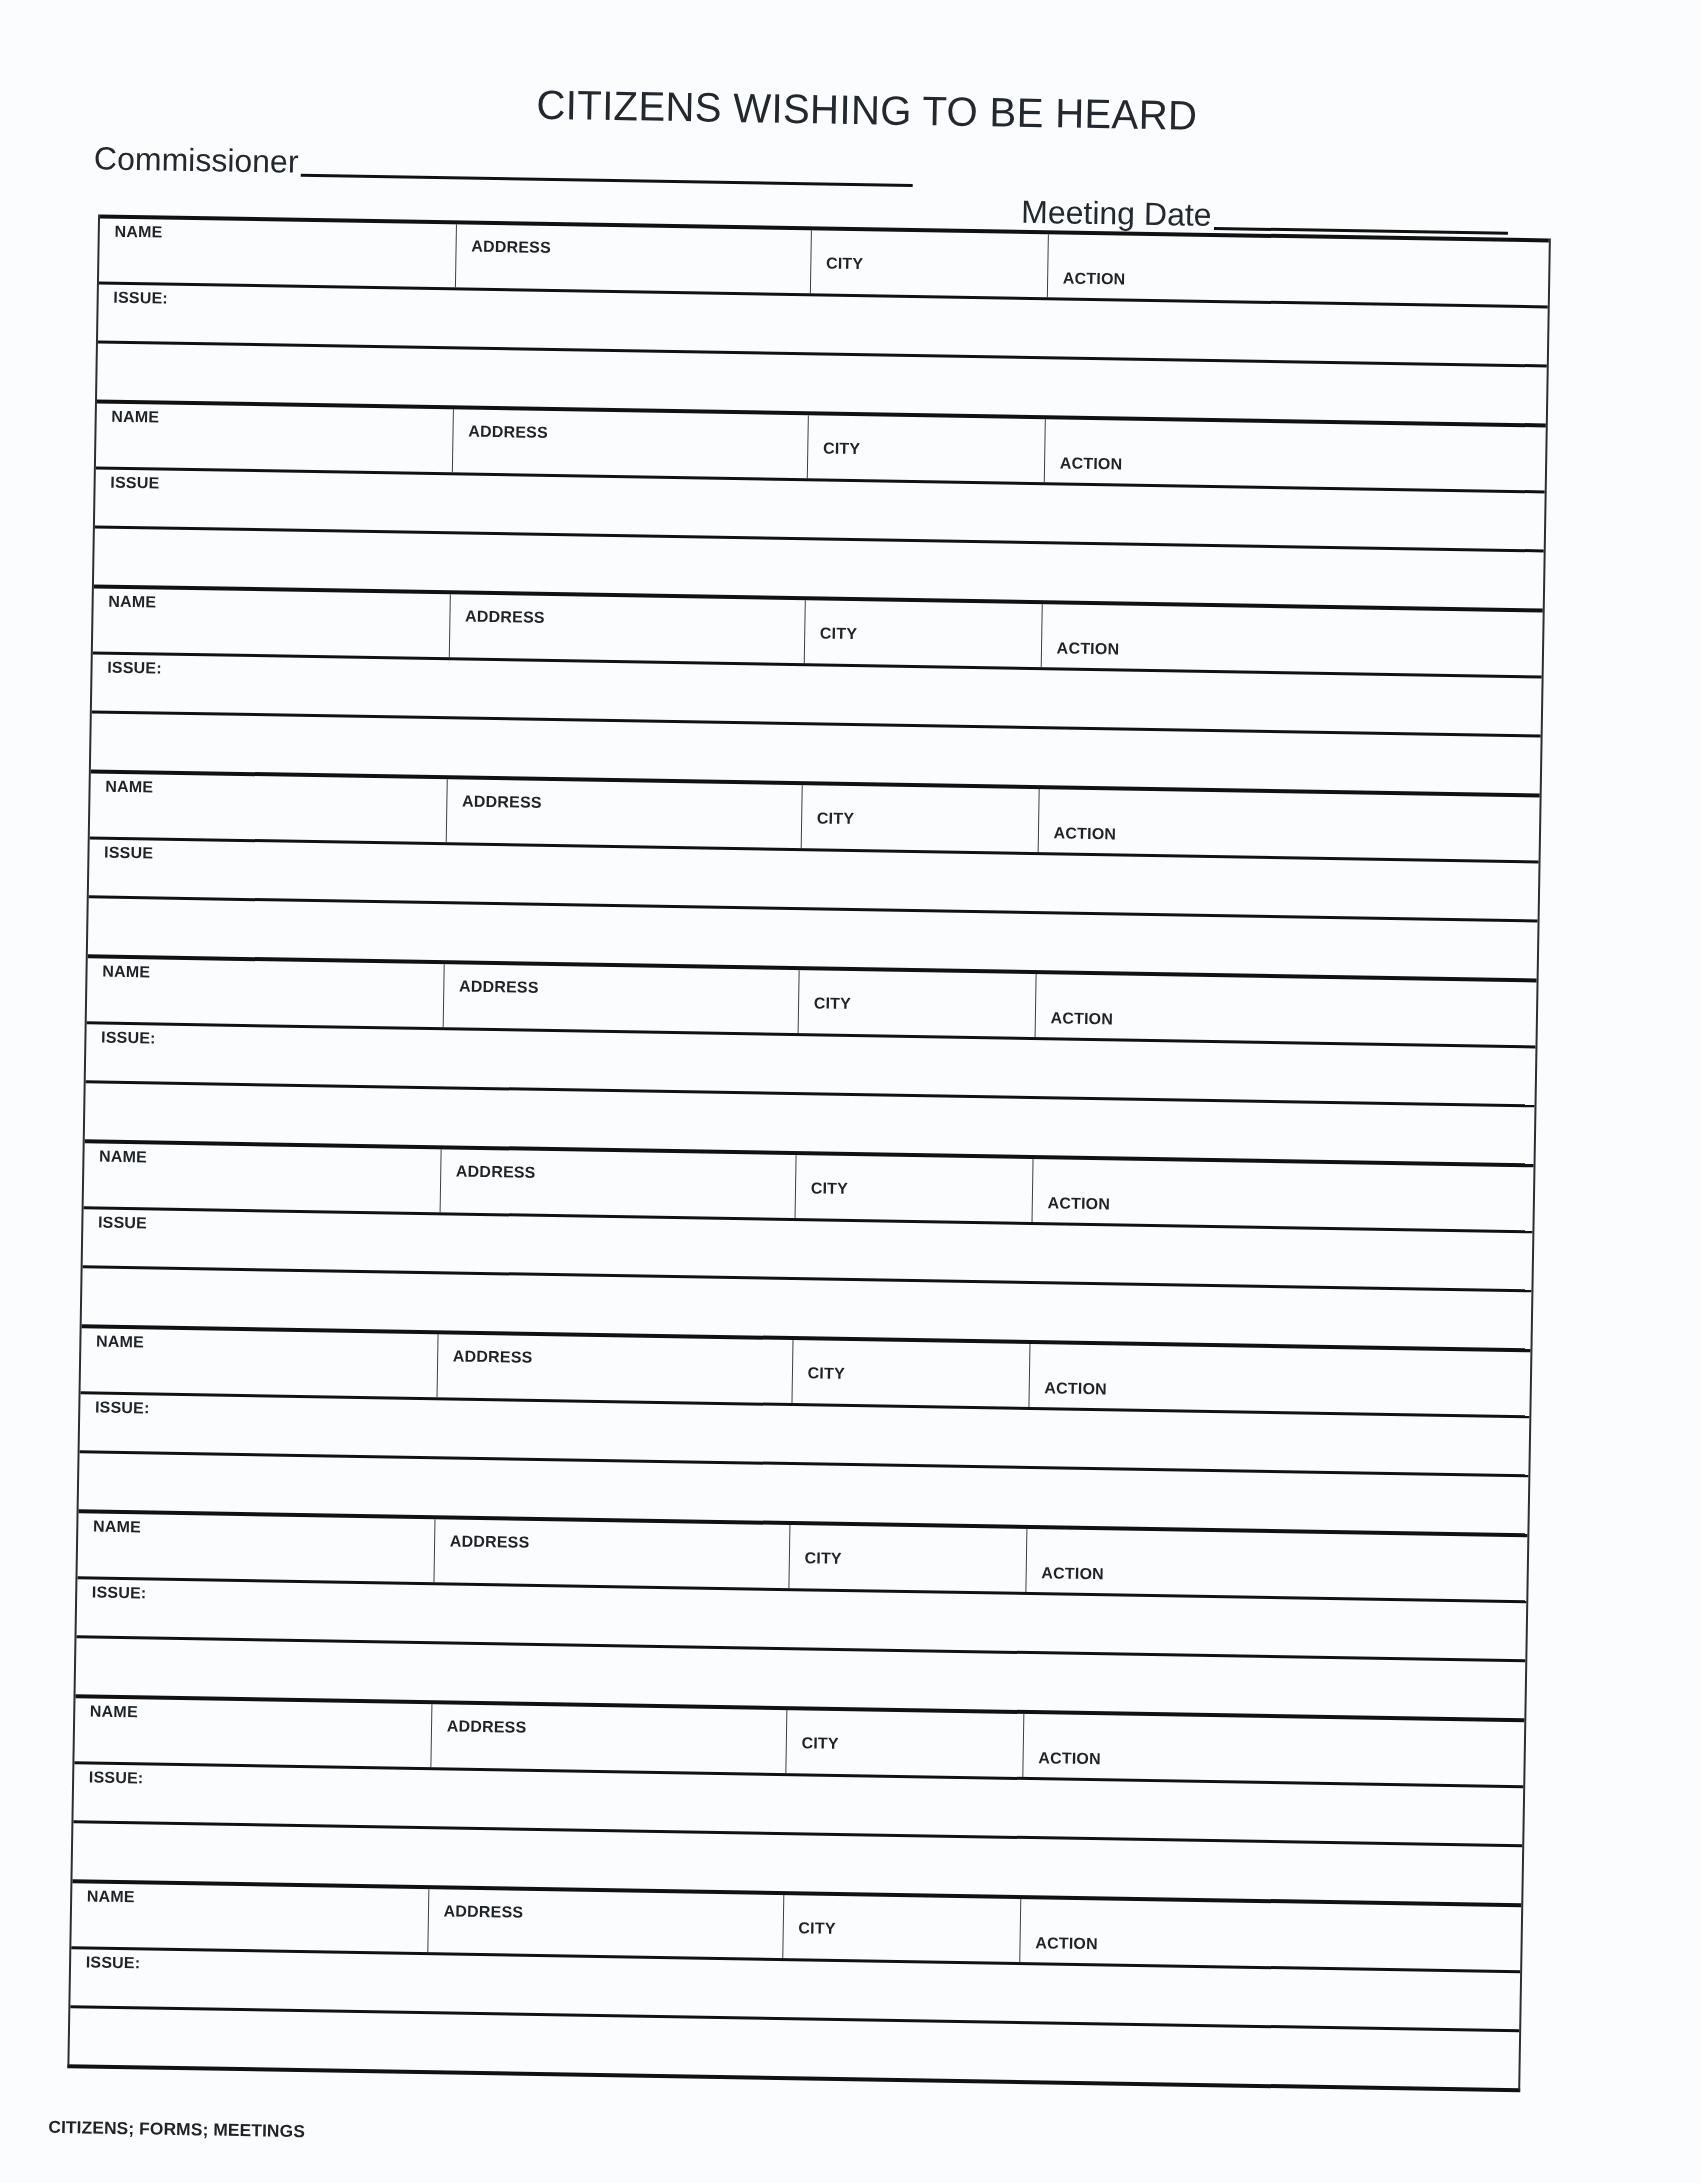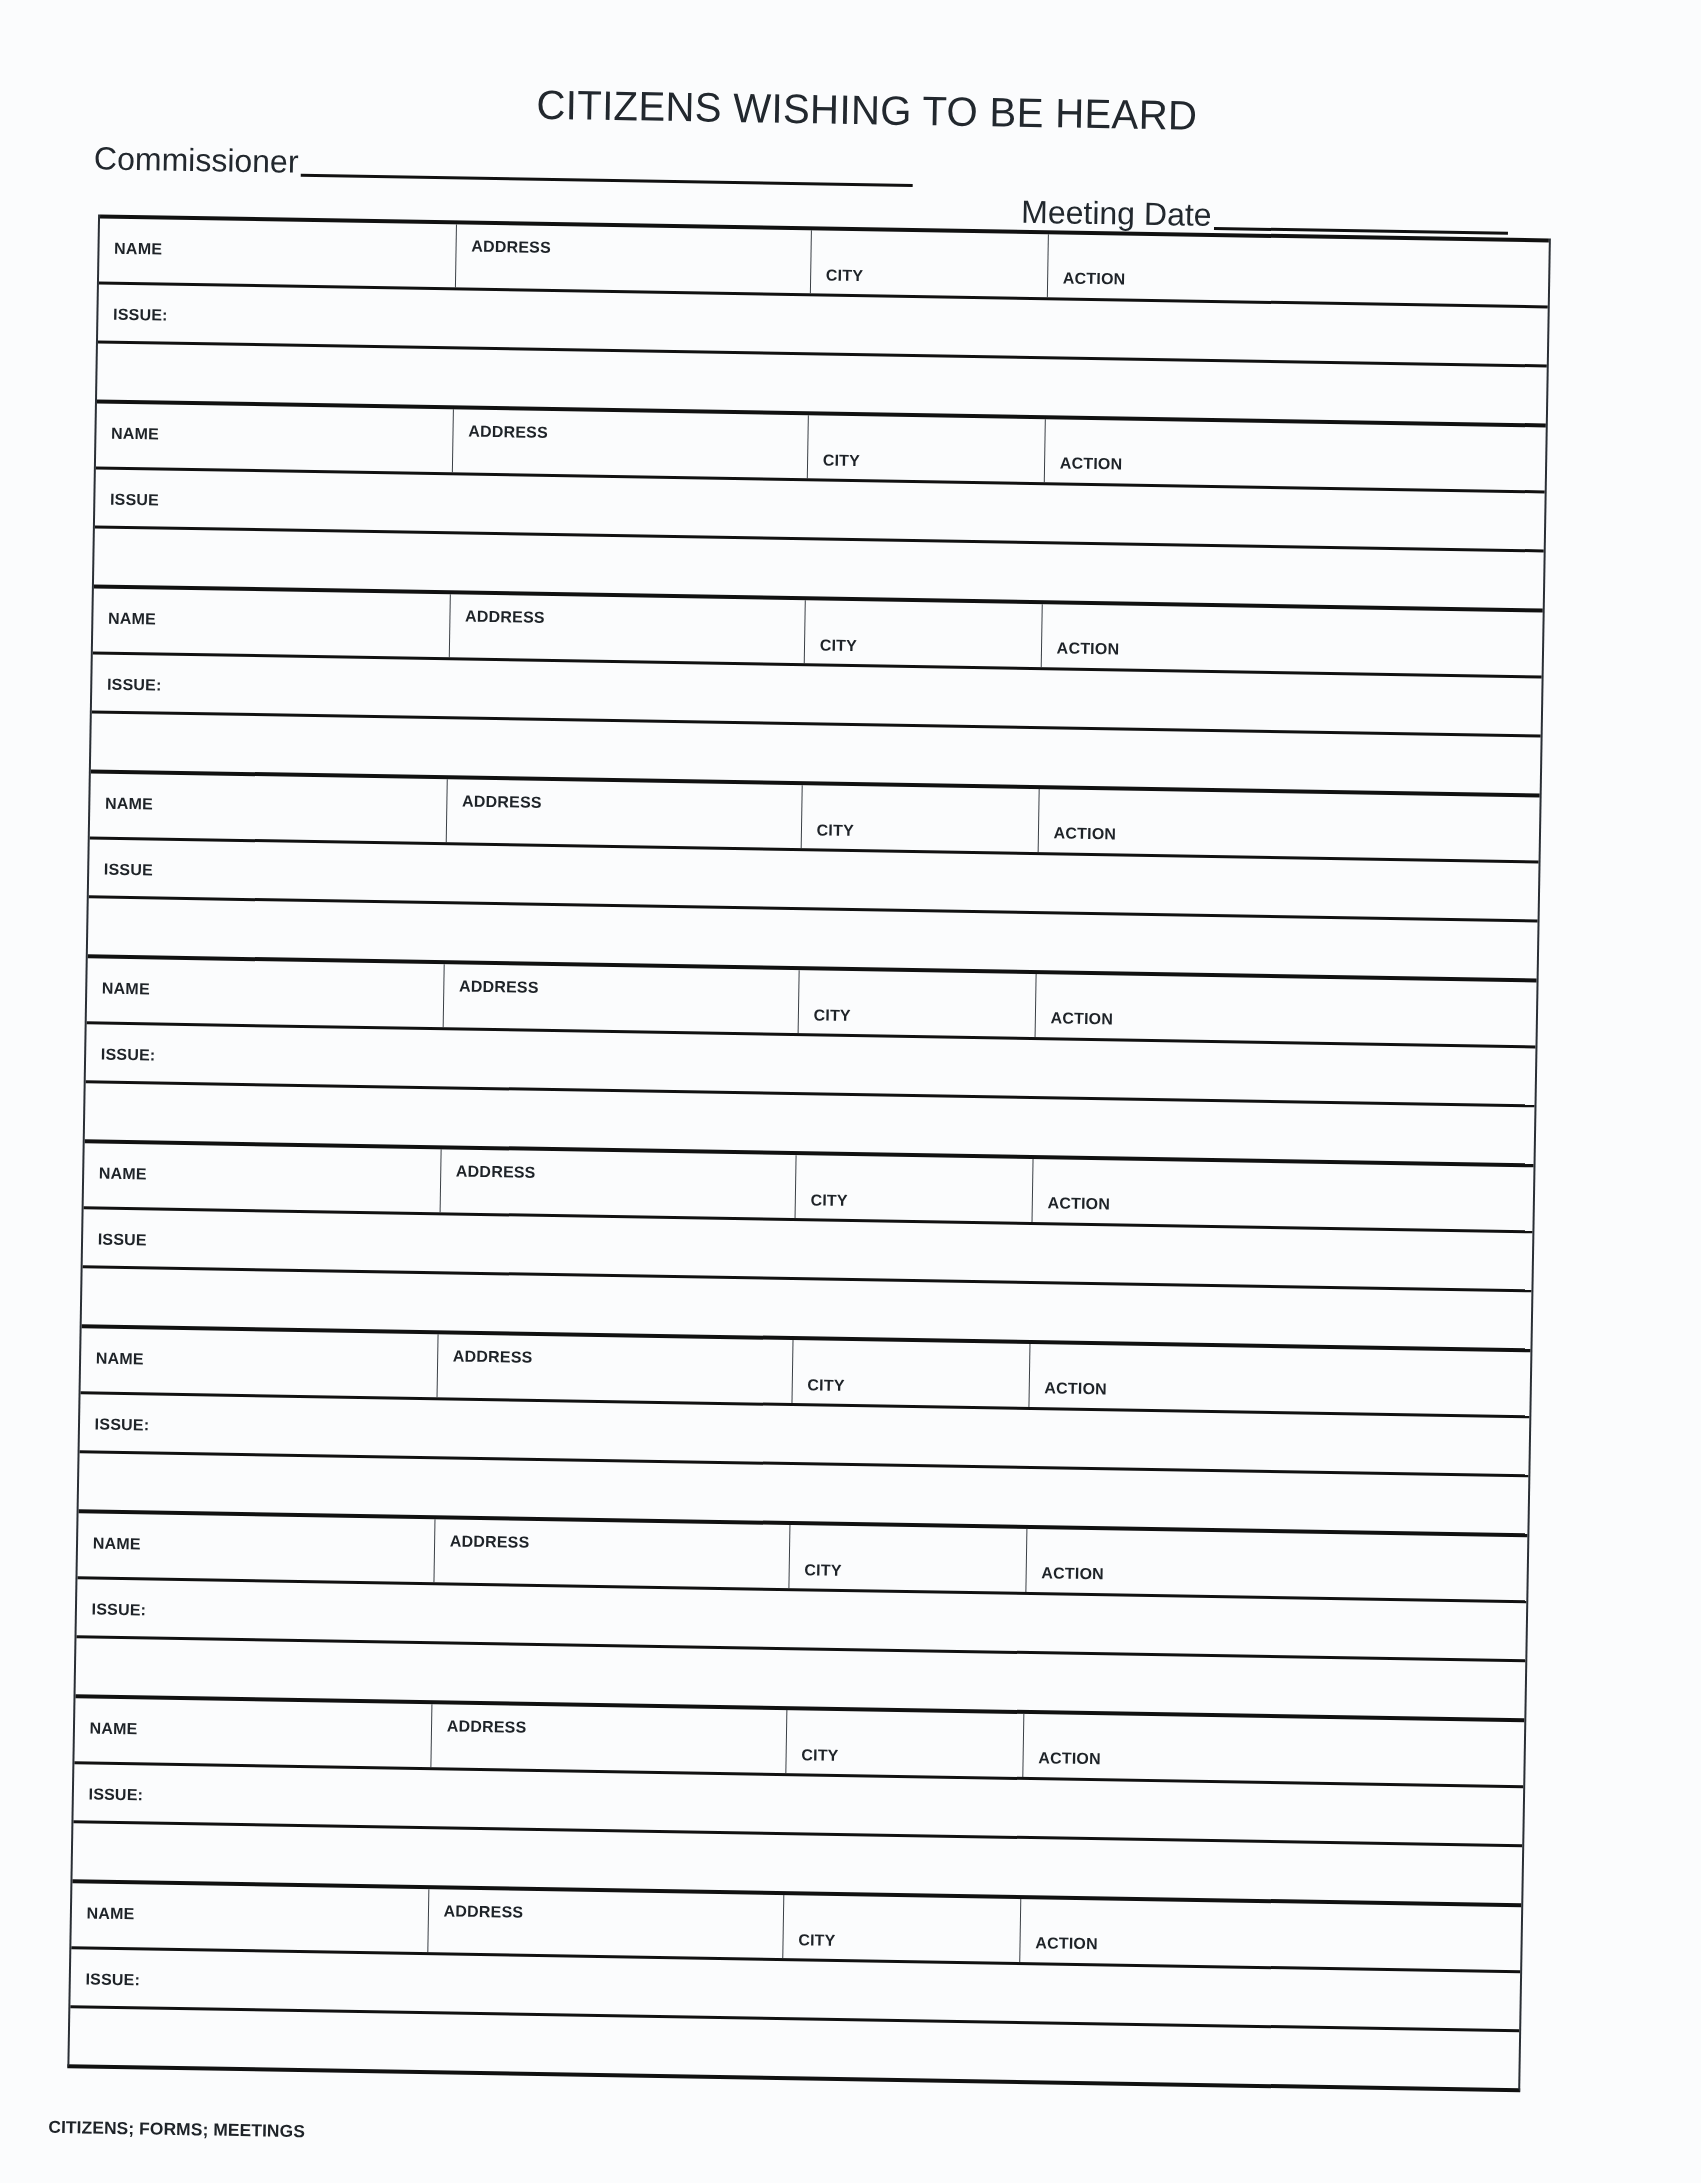--- a/index.html
+++ b/index.html
@@ -42,7 +42,7 @@
   .cell { position: relative; border-left: 1.3px solid #3a3f45; }
   .cell:first-child { border-left: none; }
   .lbl {
-    position: absolute; left: 14.7px; top: 21px; font-size: 16px; font-weight: bold;
+    position: absolute; left: 14.7px; top: 4px; font-size: 16px; font-weight: bold;
     color: #1e2328; letter-spacing: 0.2px;
   }
   .cell.shift1 .lbl { top: 13.4px; }

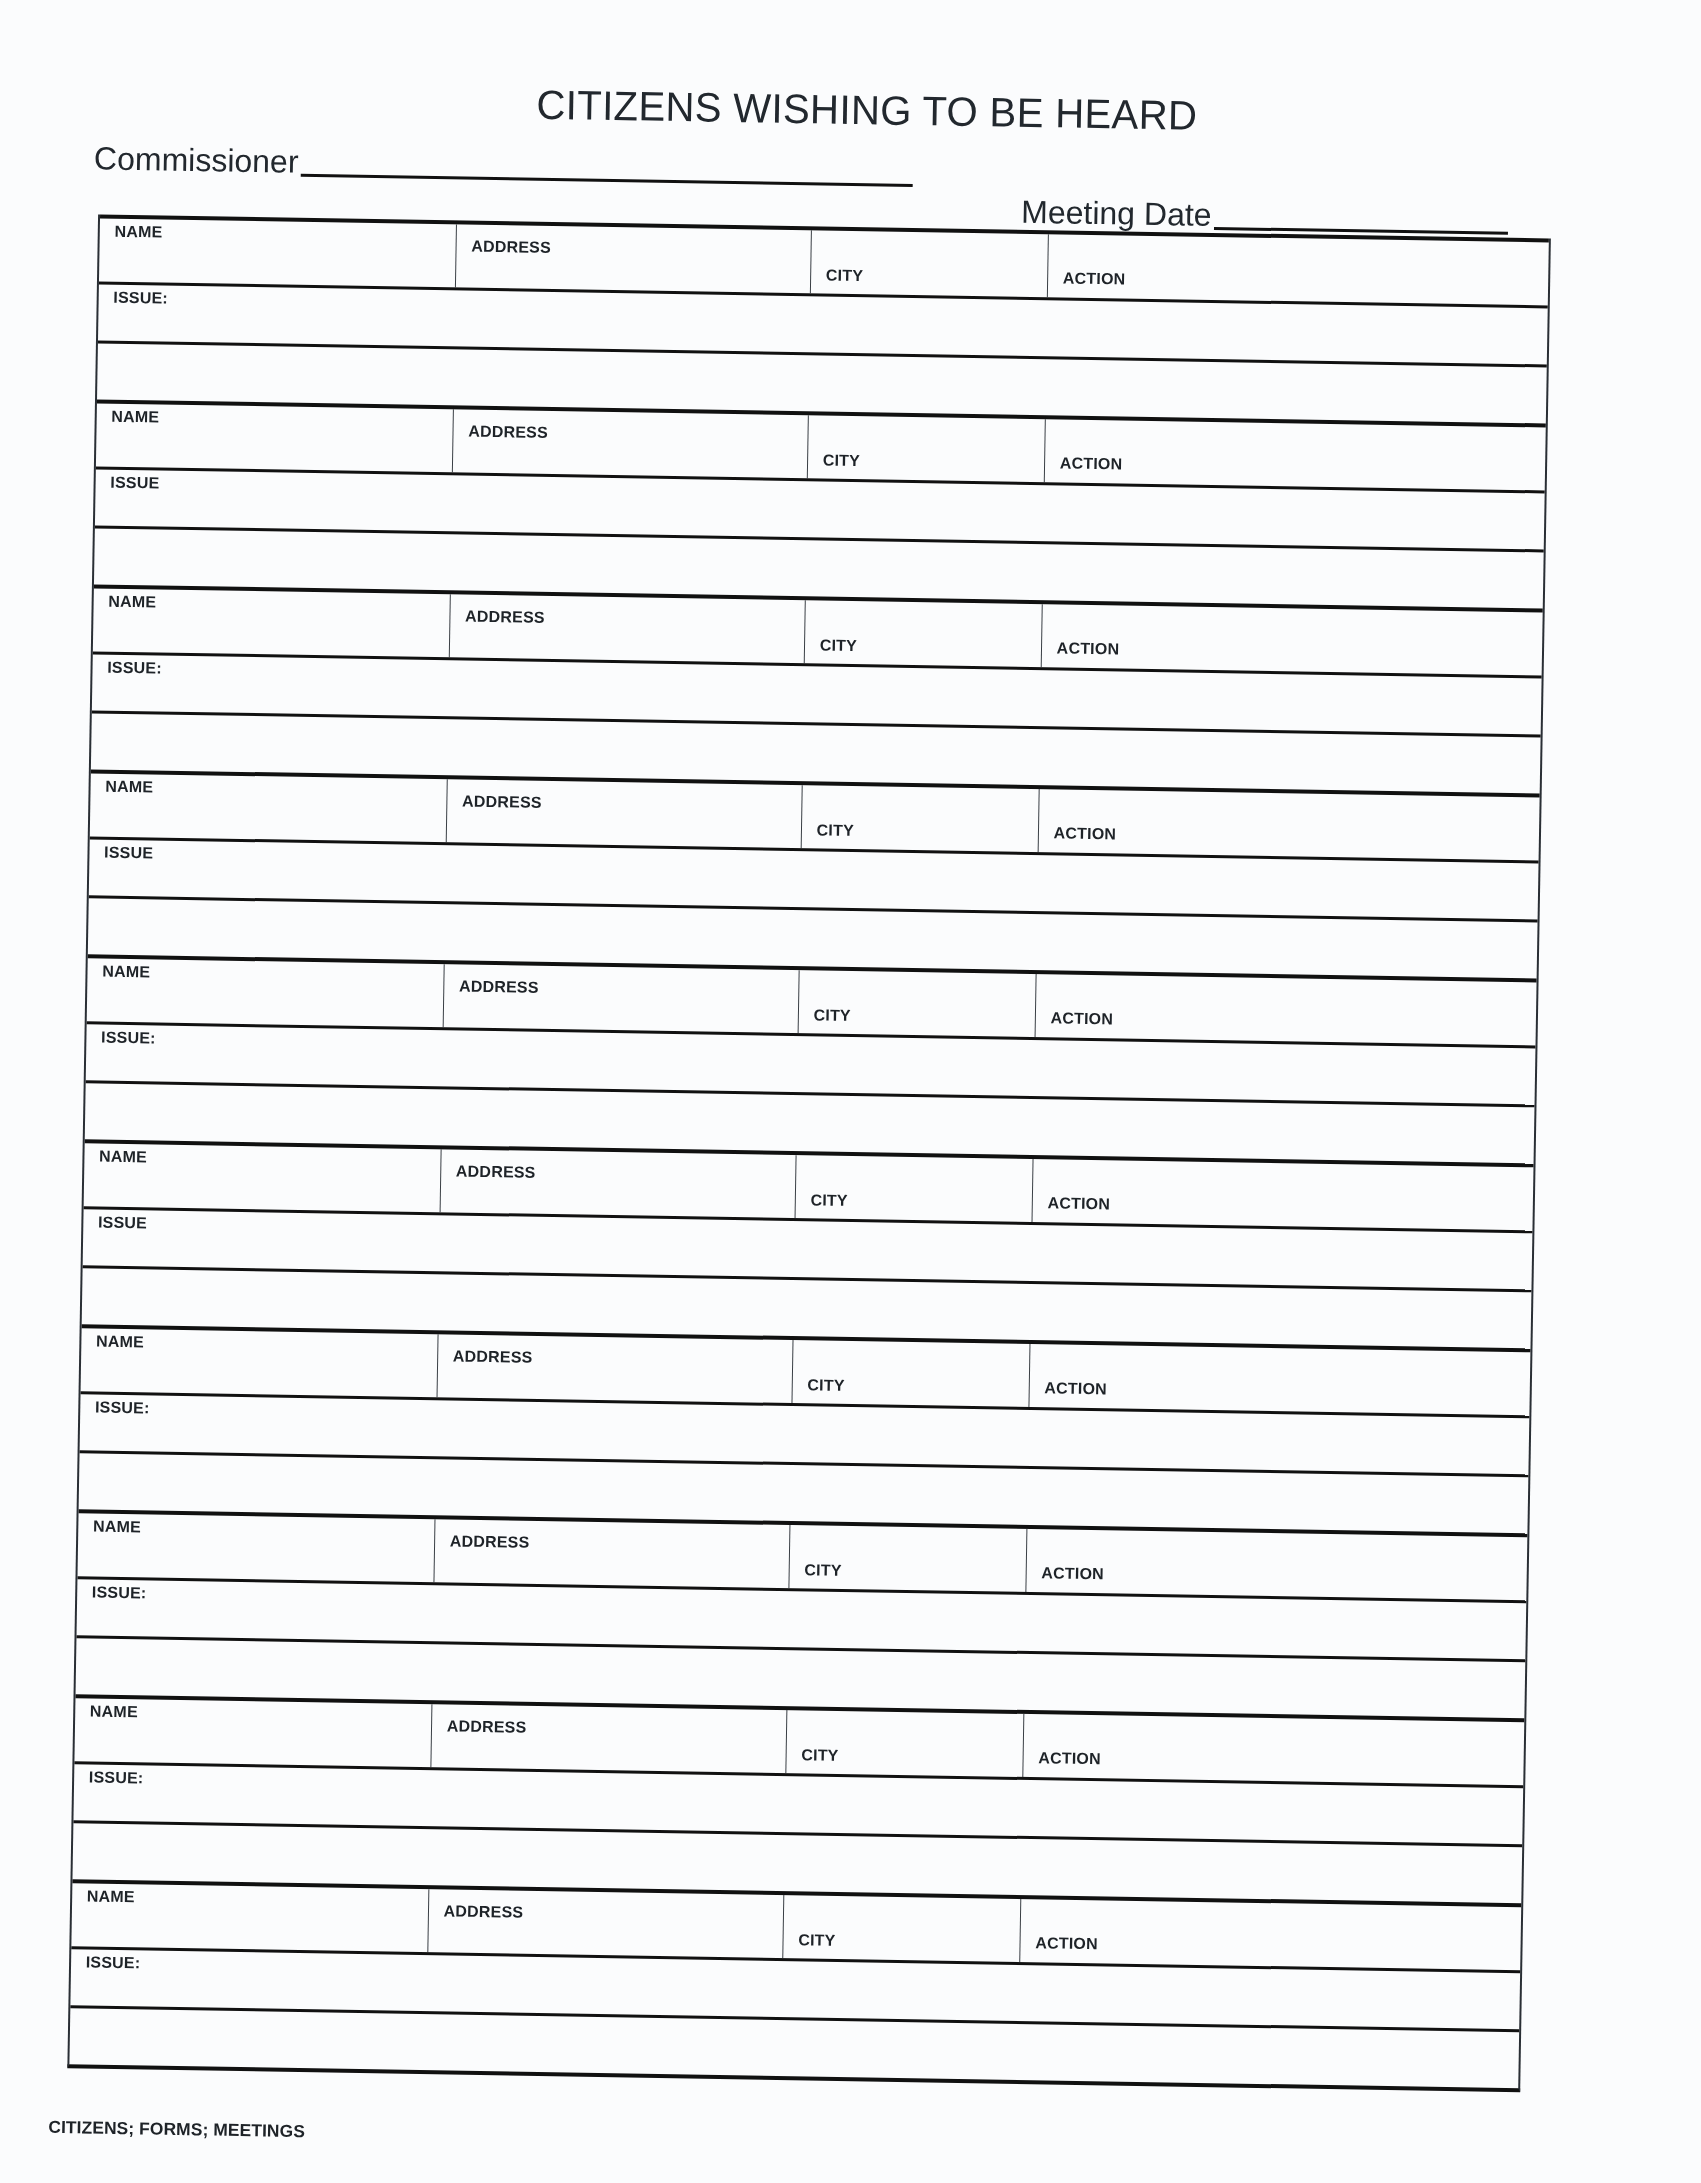--- a/index.html
+++ b/index.html
@@ -46,7 +46,7 @@
     color: #1e2328; letter-spacing: 0.2px;
   }
   .cell.shift1 .lbl { top: 13.4px; }
-  .cell.shift2 .lbl { top: 36px; }
+  .cell.shift2 .lbl { top: 24px; }
   .cell.shift3 .lbl { top: 35px; }
   .row-issue {
     height: 56px; border-top: 3.3px solid #111; position: relative;

